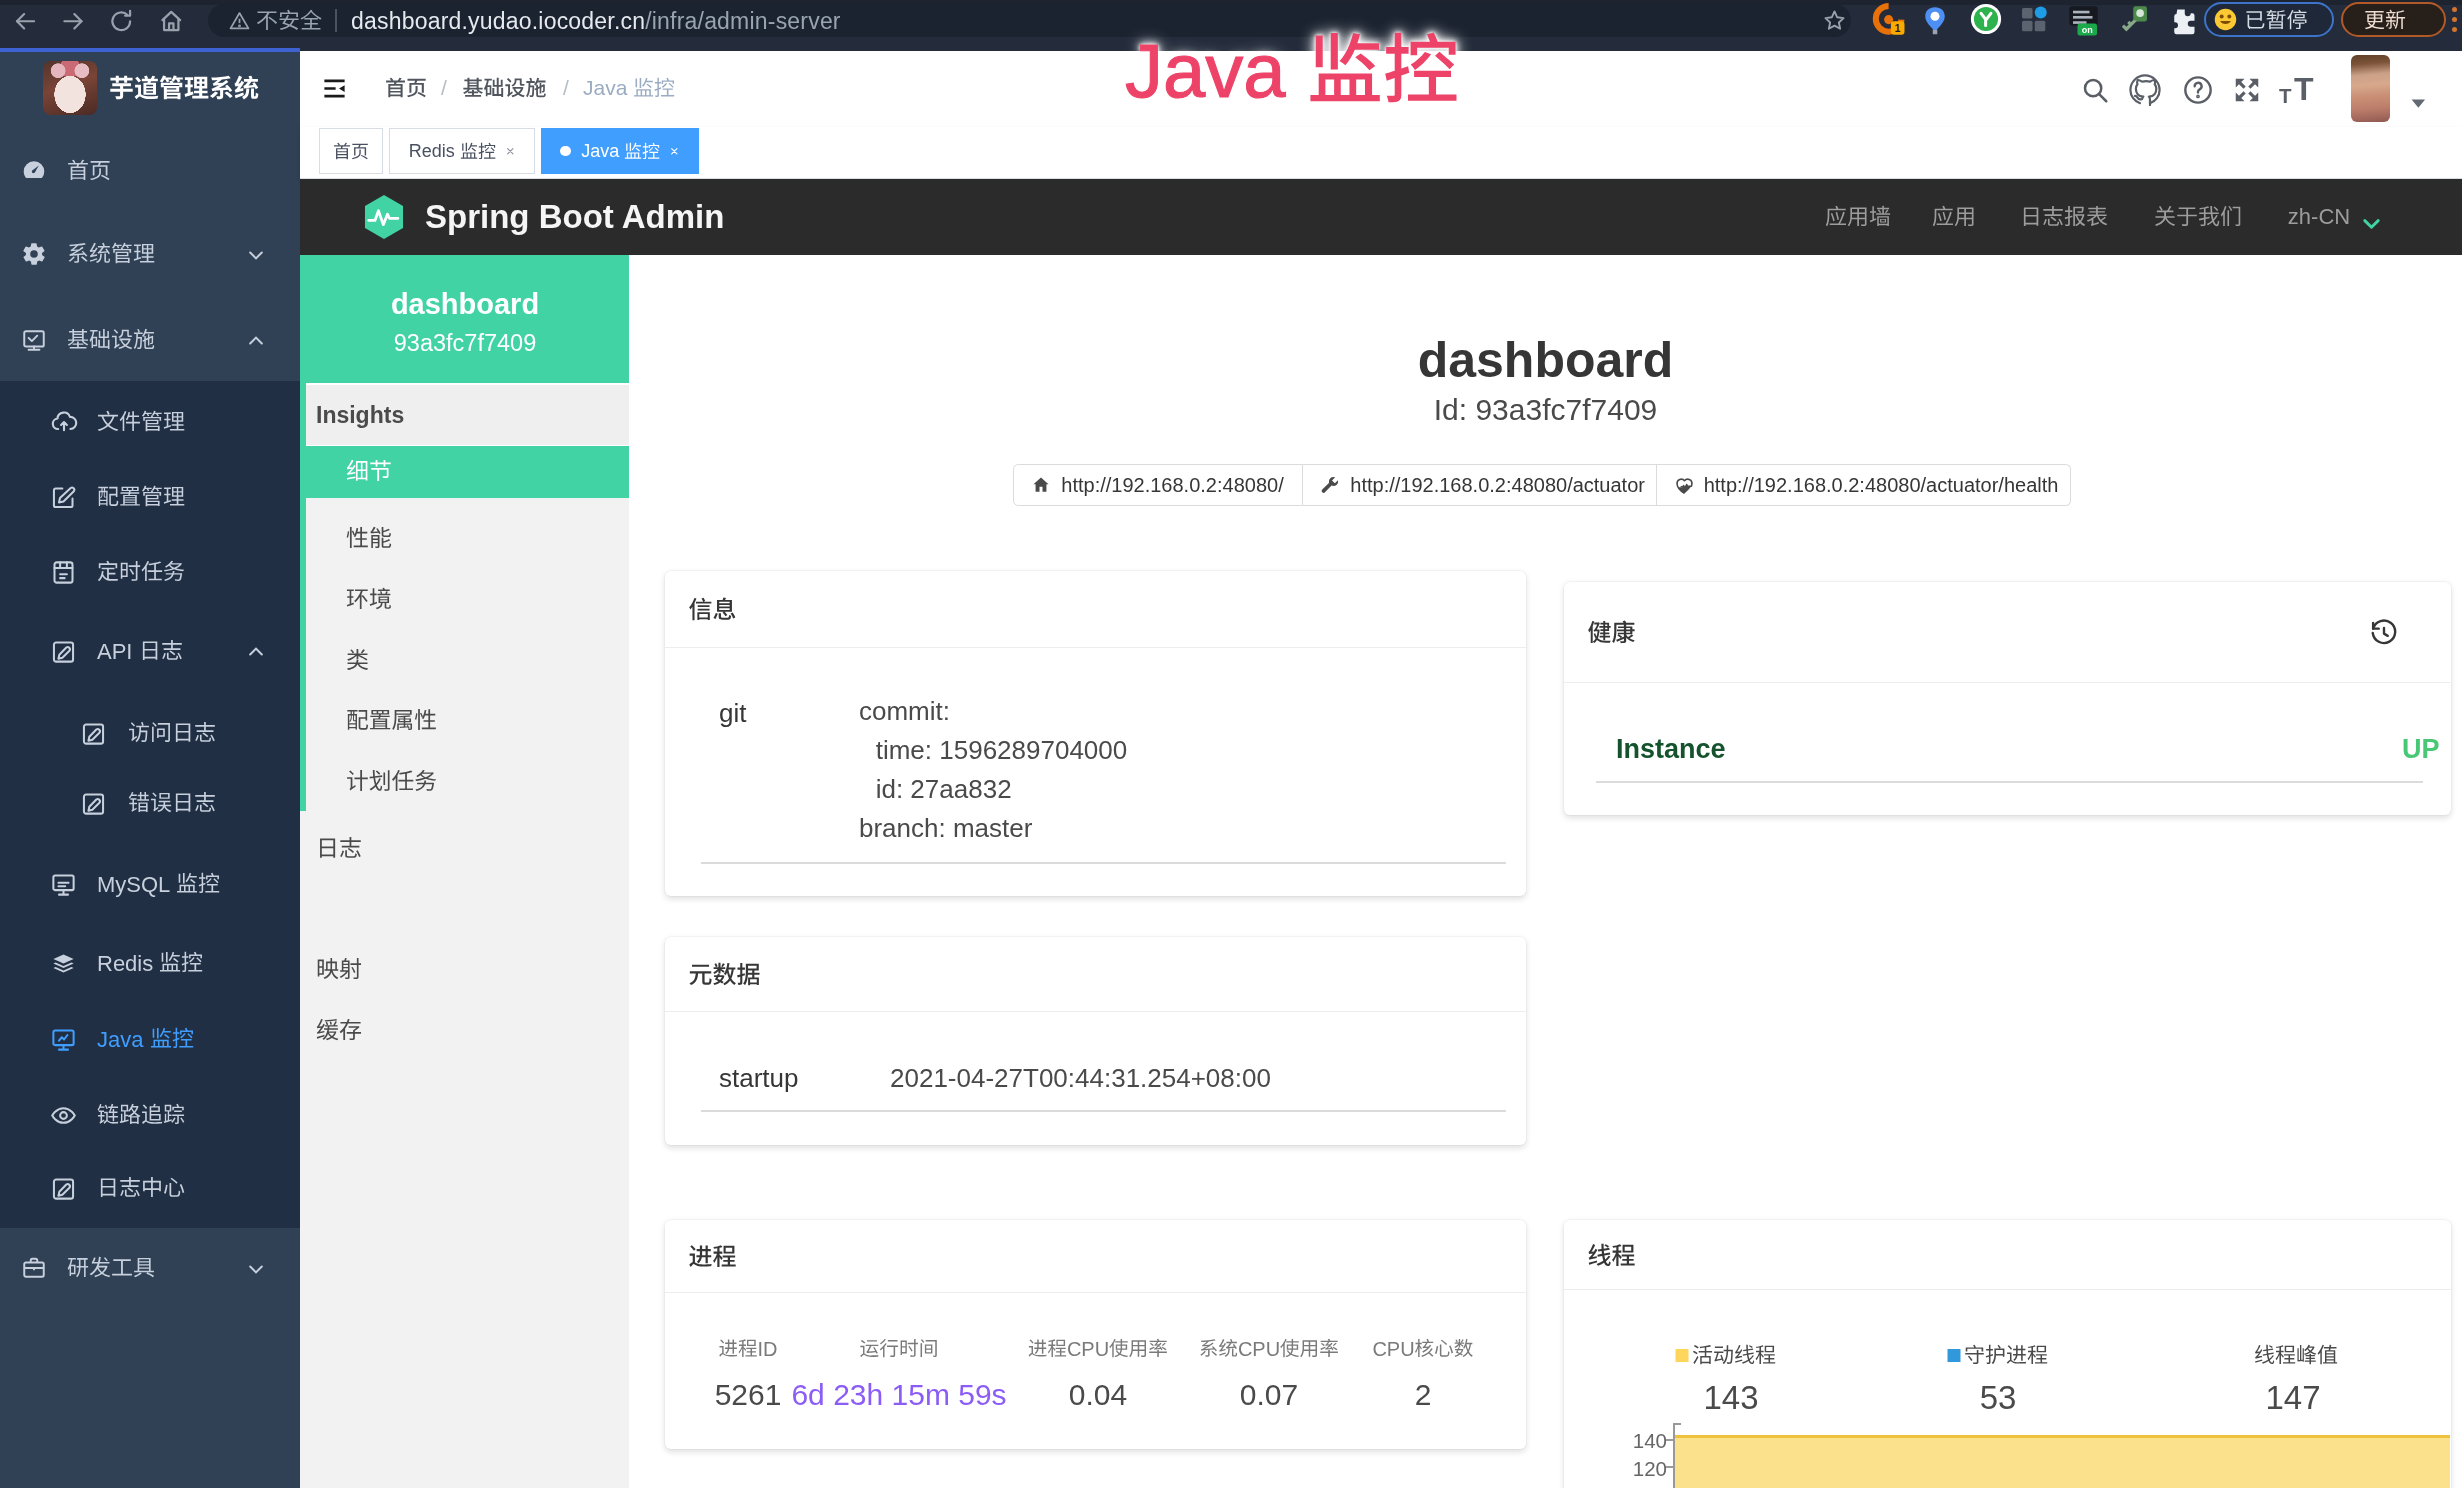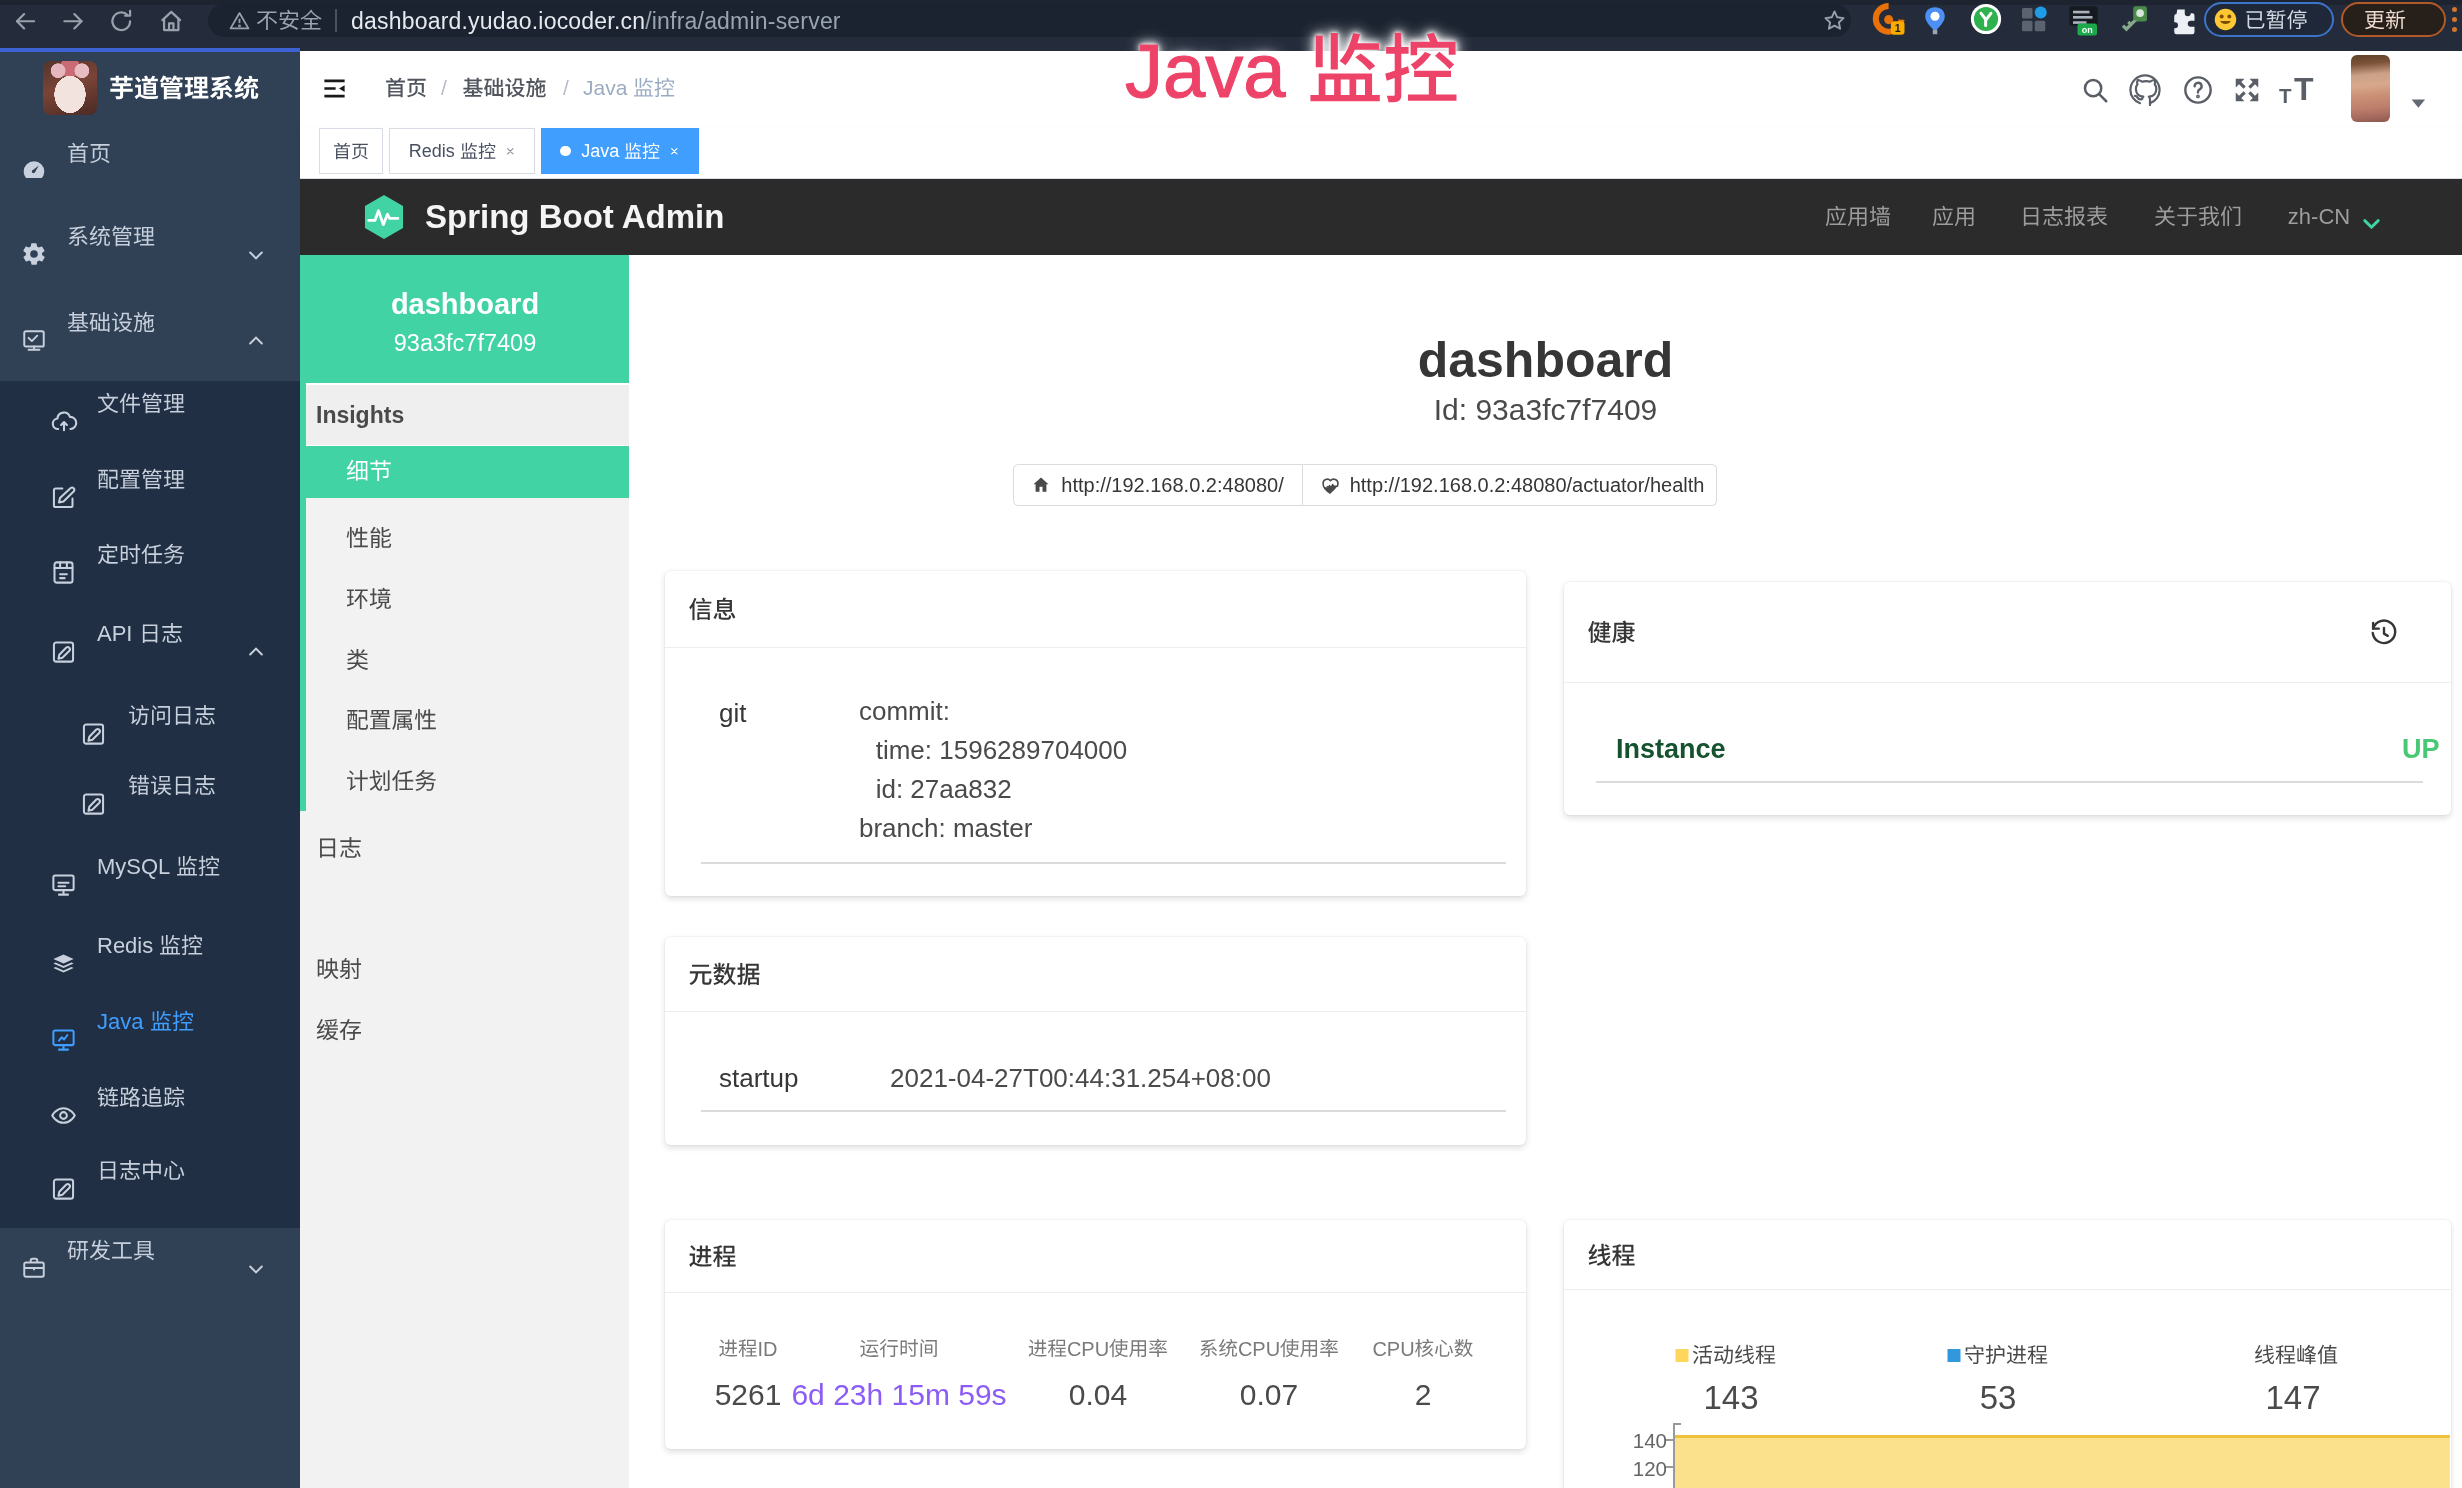--- a/index.html
+++ b/index.html
@@ -504,6 +504,12 @@
           <path d="M12 3l9 8h-2.5v9h-4.7v-6h-3.6v6H5.5v-9H3z"></path>
         </svg>
         <span style="margin-left:10.6px">http://192.168.0.2:48080/</span>
+      </div>
+    <div class="urlbtn" style="width:354px;border-left:none;border-radius:0">
+        <svg style="margin-left:16.7px" width="20" height="20" viewBox="0 0 24 24" fill="#4a4a4a">
+          <path d="M21.6 6.2l-3.8 3.8-3.4-3.4 3.8-3.8a5.6 5.6 0 0 0-7.5 6.7L3 17.2a2.3 2.3 0 1 0 3.2 3.2l7.7-7.7a5.6 5.6 0 0 0 7.7-6.5z"></path>
+        </svg>
+        <span style="margin-left:10.6px">http://192.168.0.2:48080/actuator</span>
       </div>
     <div class="urlbtn" style="width:414px;border-left:none;border-radius:0 5.3px 5.3px 0">
         <svg style="margin-left:16.7px" width="21" height="21" viewBox="0 0 24 24" fill="#4a4a4a">

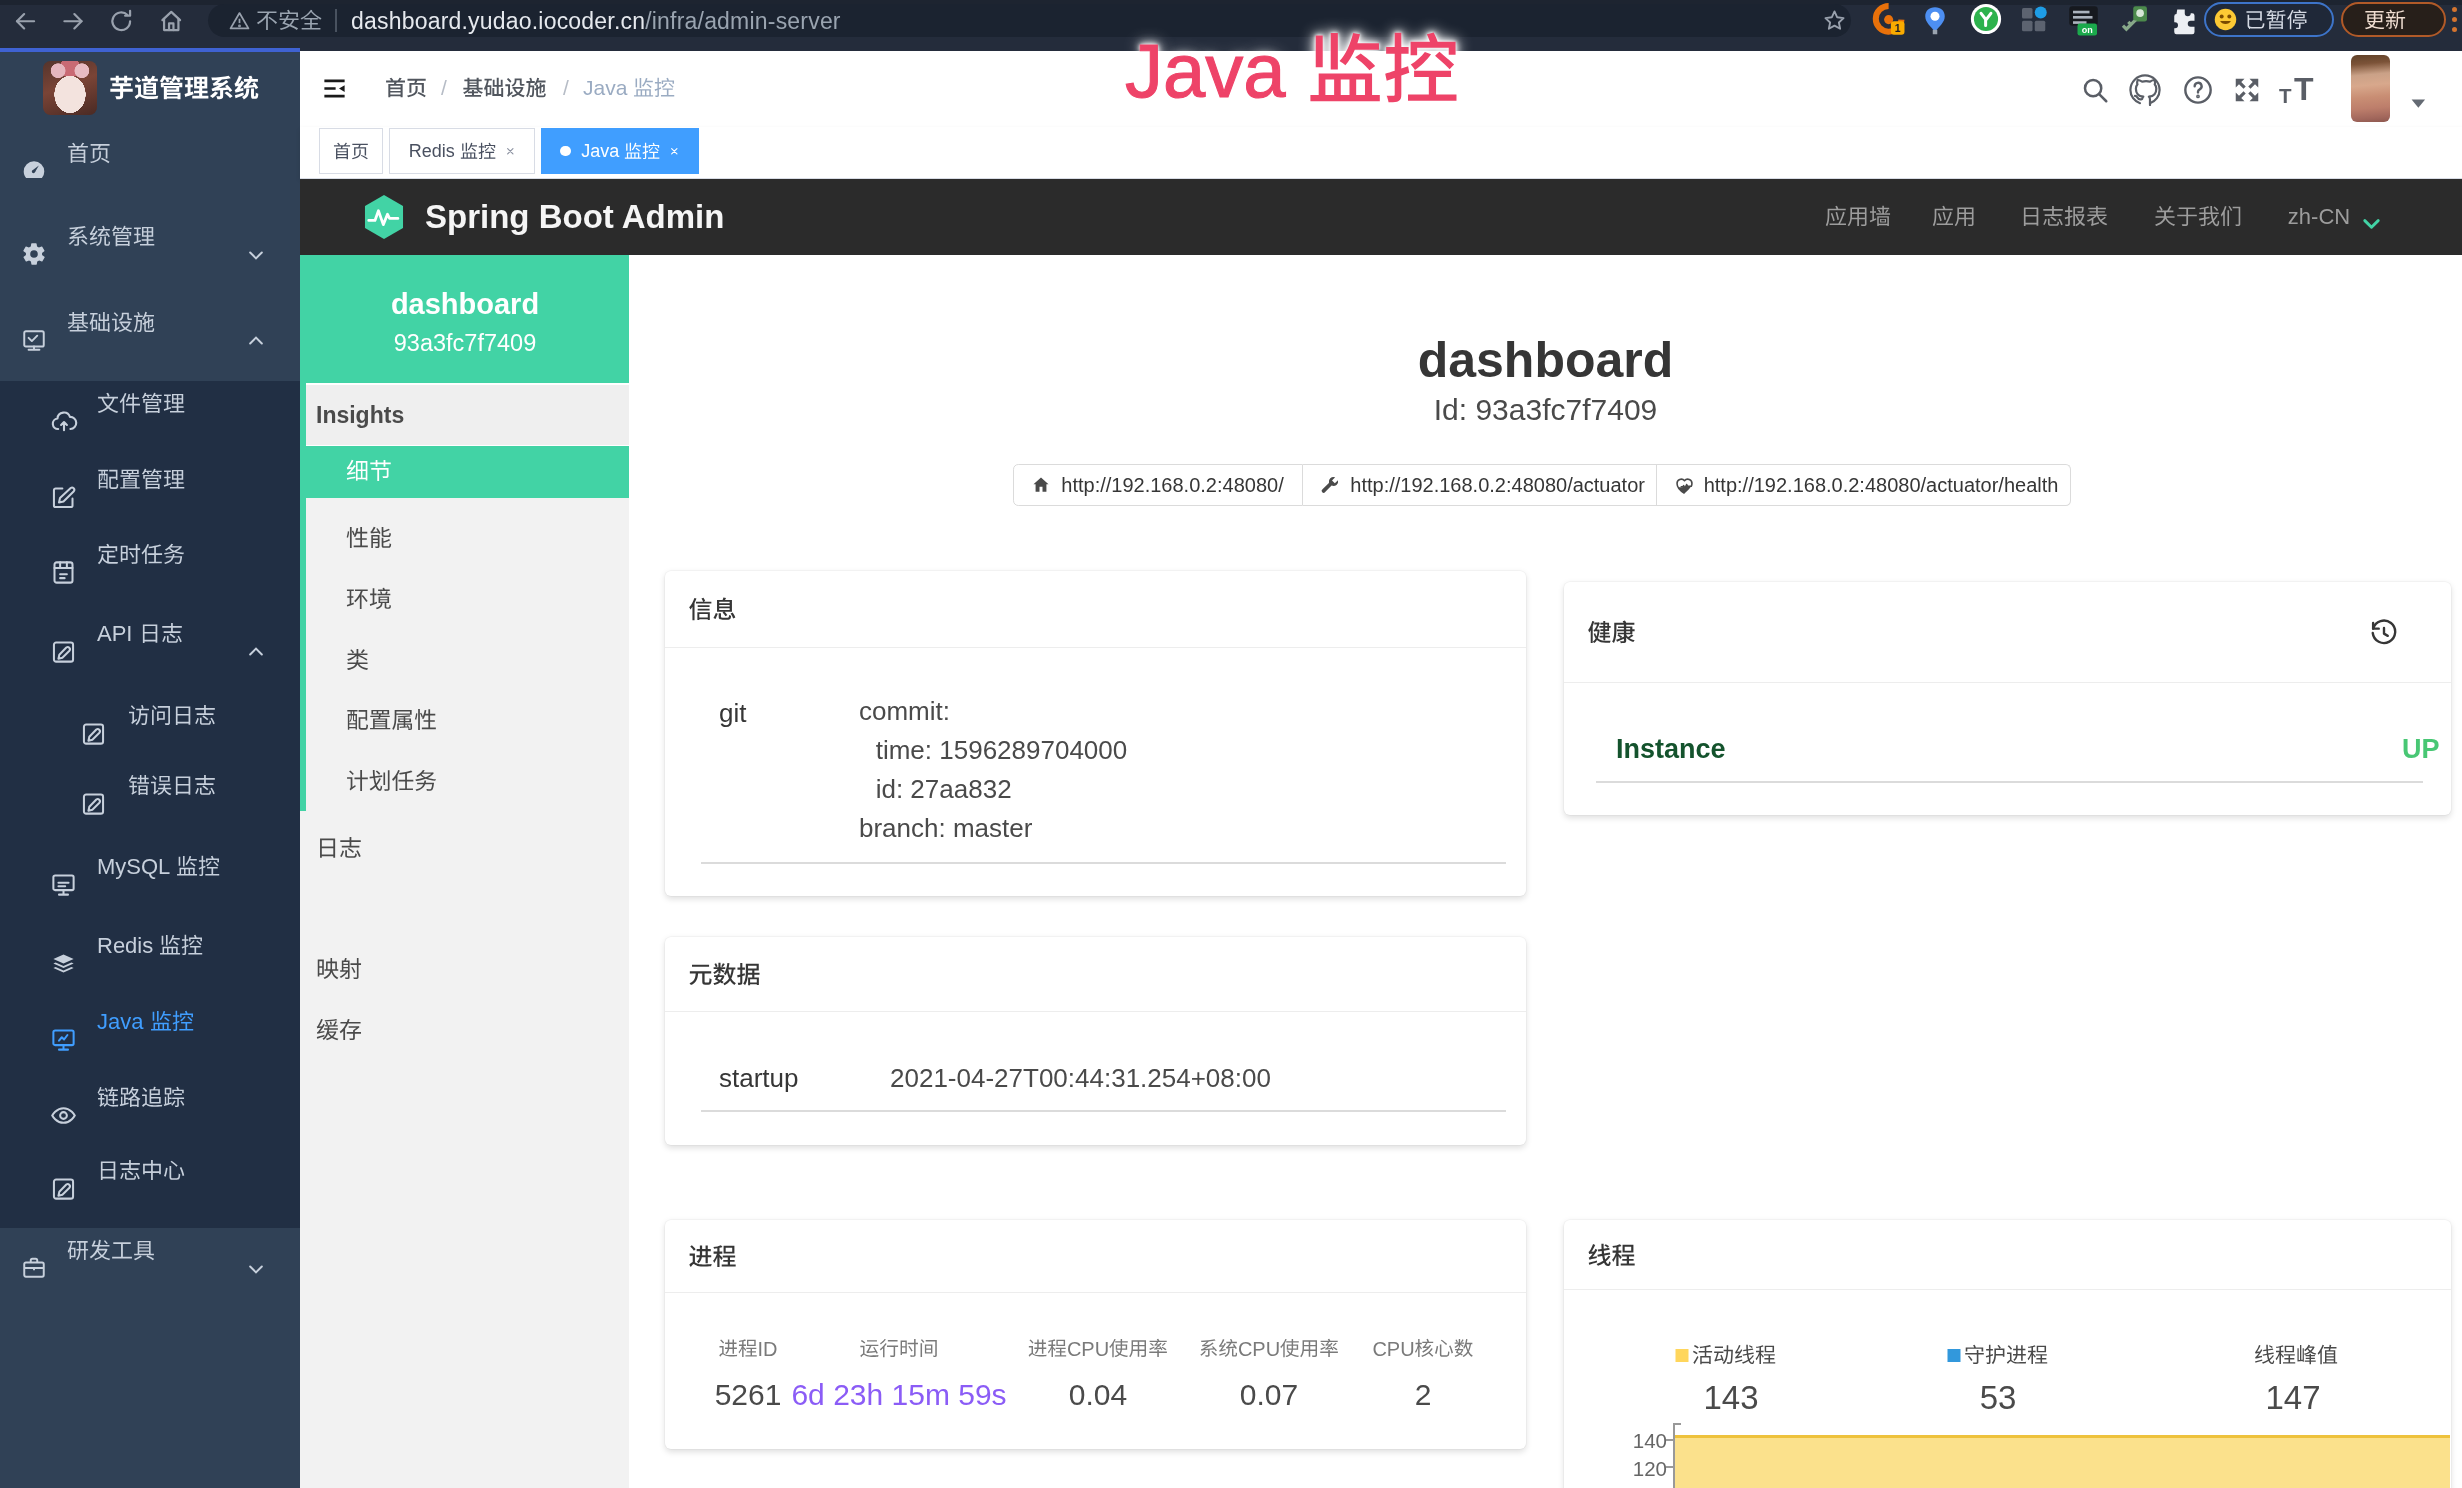--- a/index.html
+++ b/index.html
@@ -18,7 +18,7 @@
 
 #sidebar { position: absolute; left: 0; top: 51px; width: 300px; height: 1438px; background: #304156; color: #c7d0dc; }
 #sidebar .sub { position: absolute; left: 0; top: 330px; width: 300px; height: 847px; background: #212f44; }
-.mrow { position: absolute; left: 0; width: 300px; height: 61px; display: flex; align-items: flex-start; font-size: 22px; }
+.mrow { position: absolute; left: 0; width: 300px; height: 61px; display: flex; align-items: center; font-size: 22px; }
 .mico { position: absolute; top: 16.7px; }
 .chev { position: absolute; width: 20px; height: 20px; }
 

